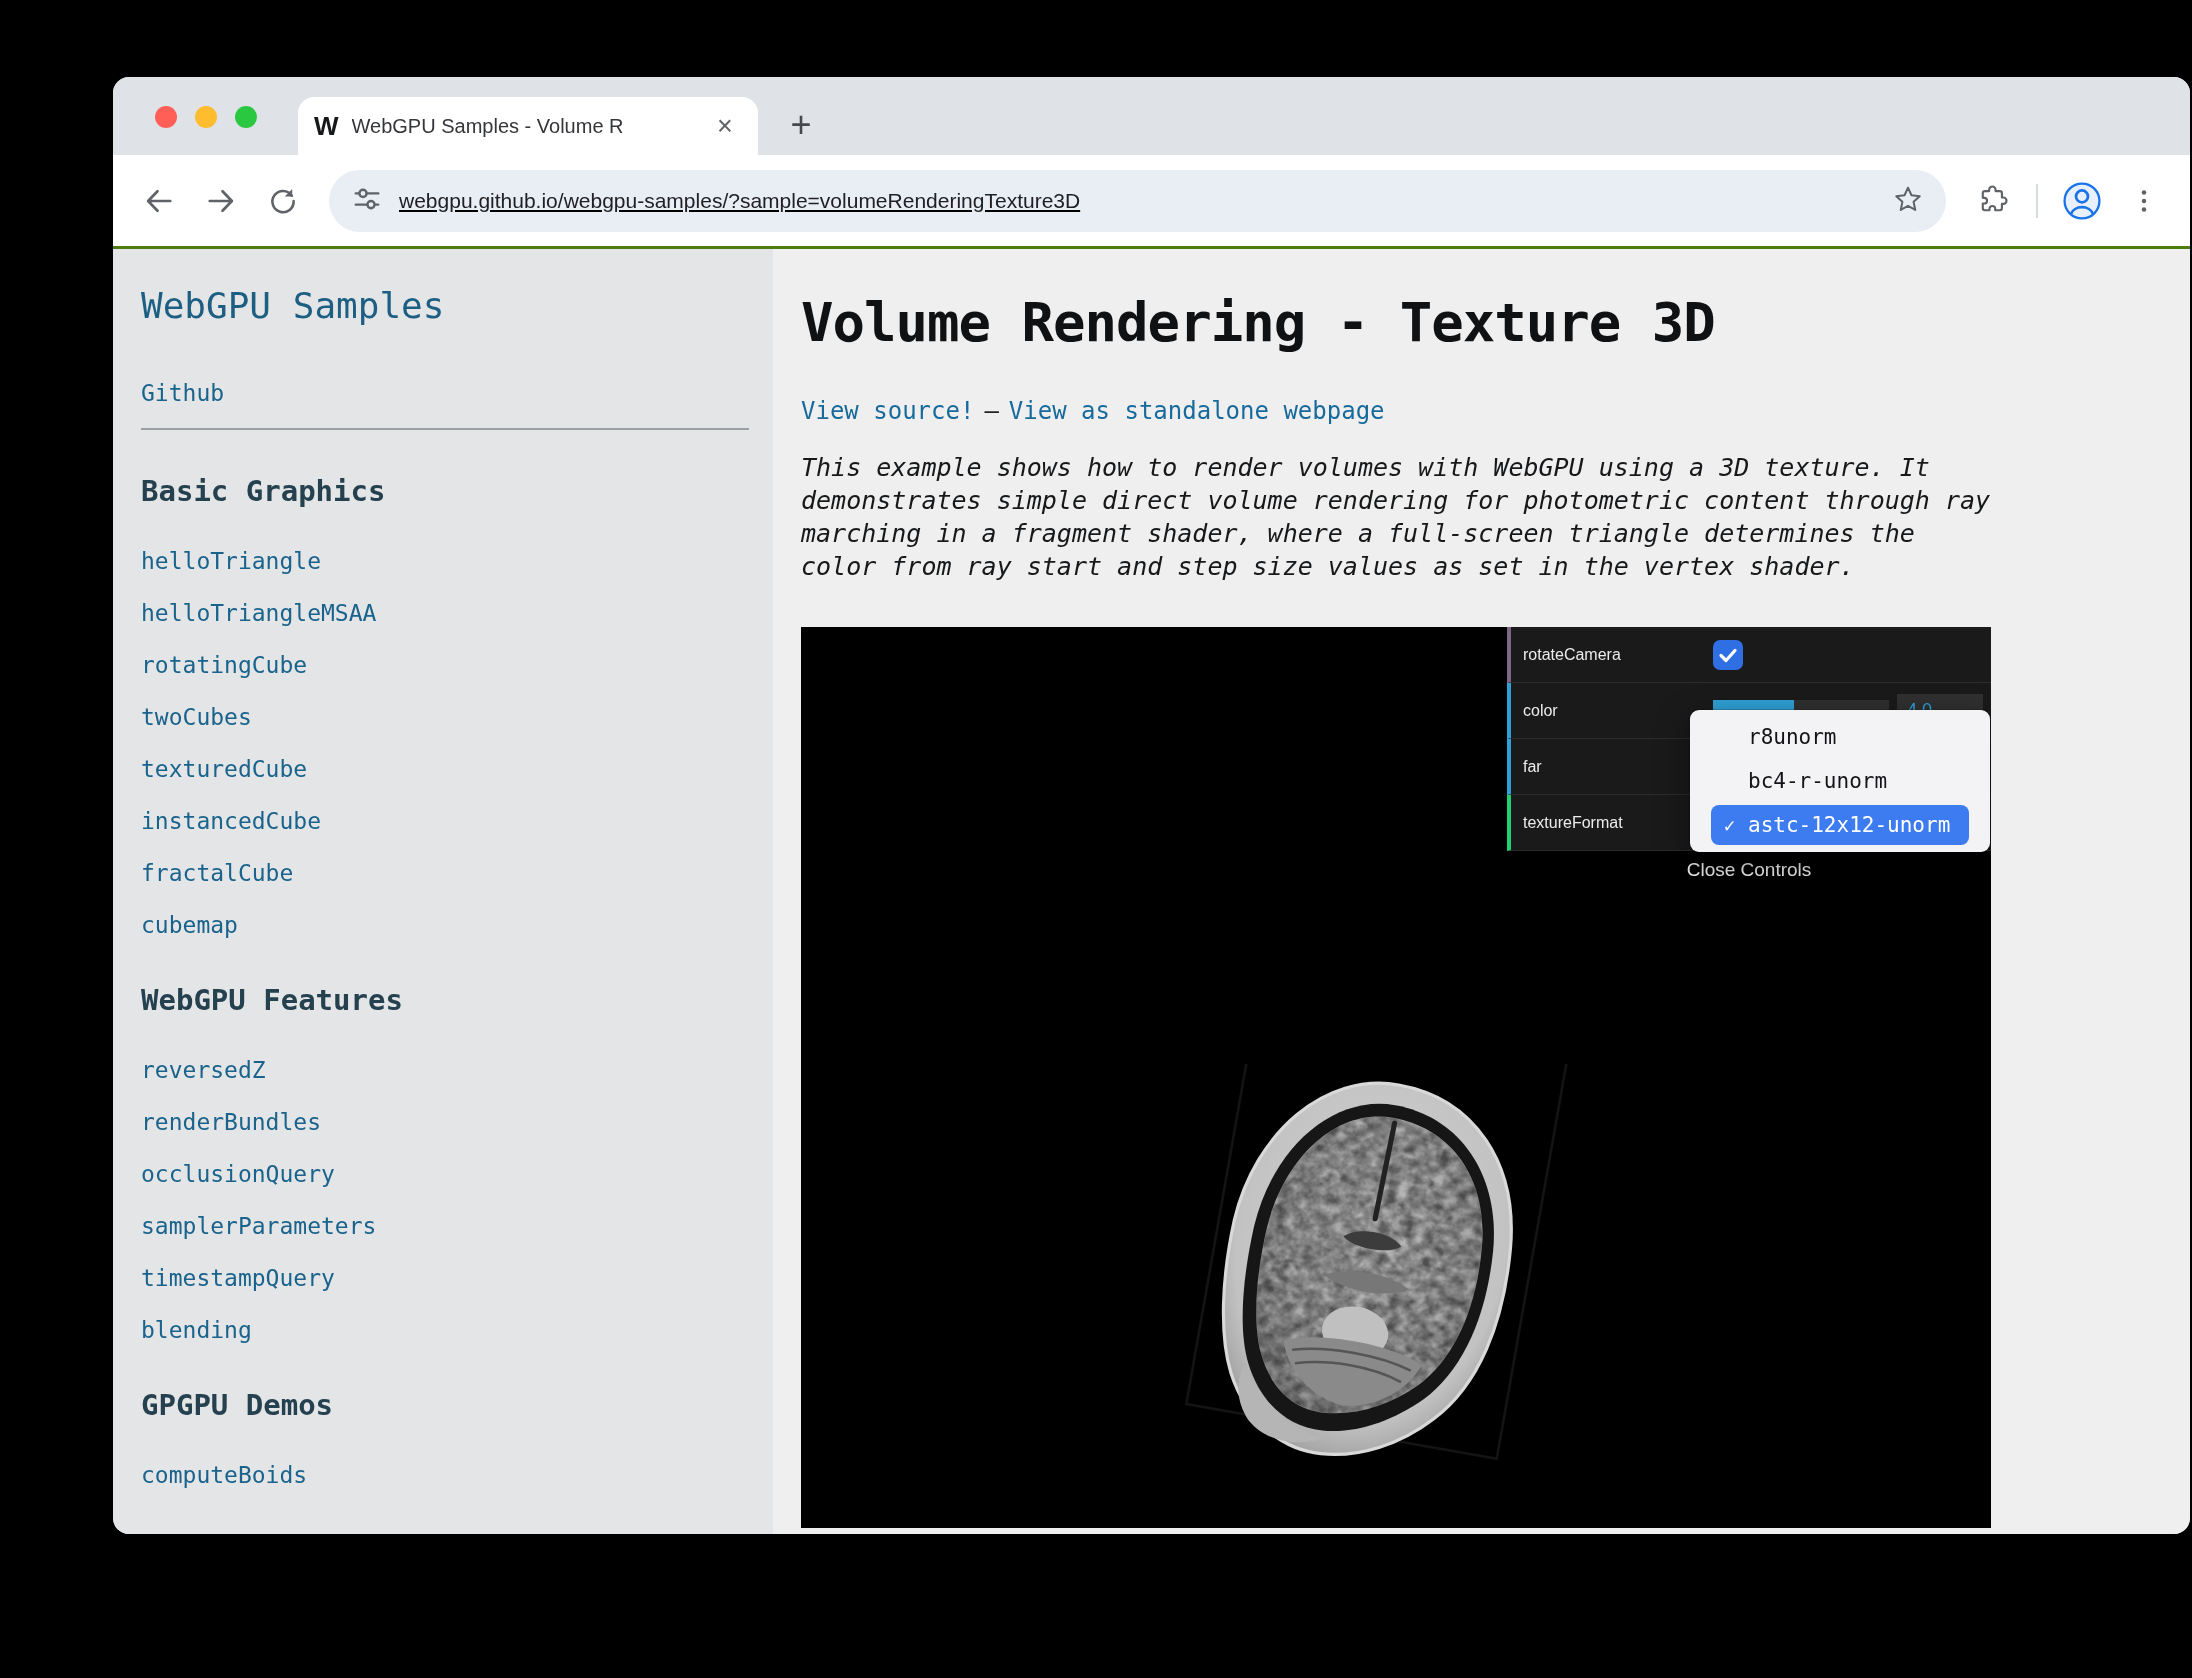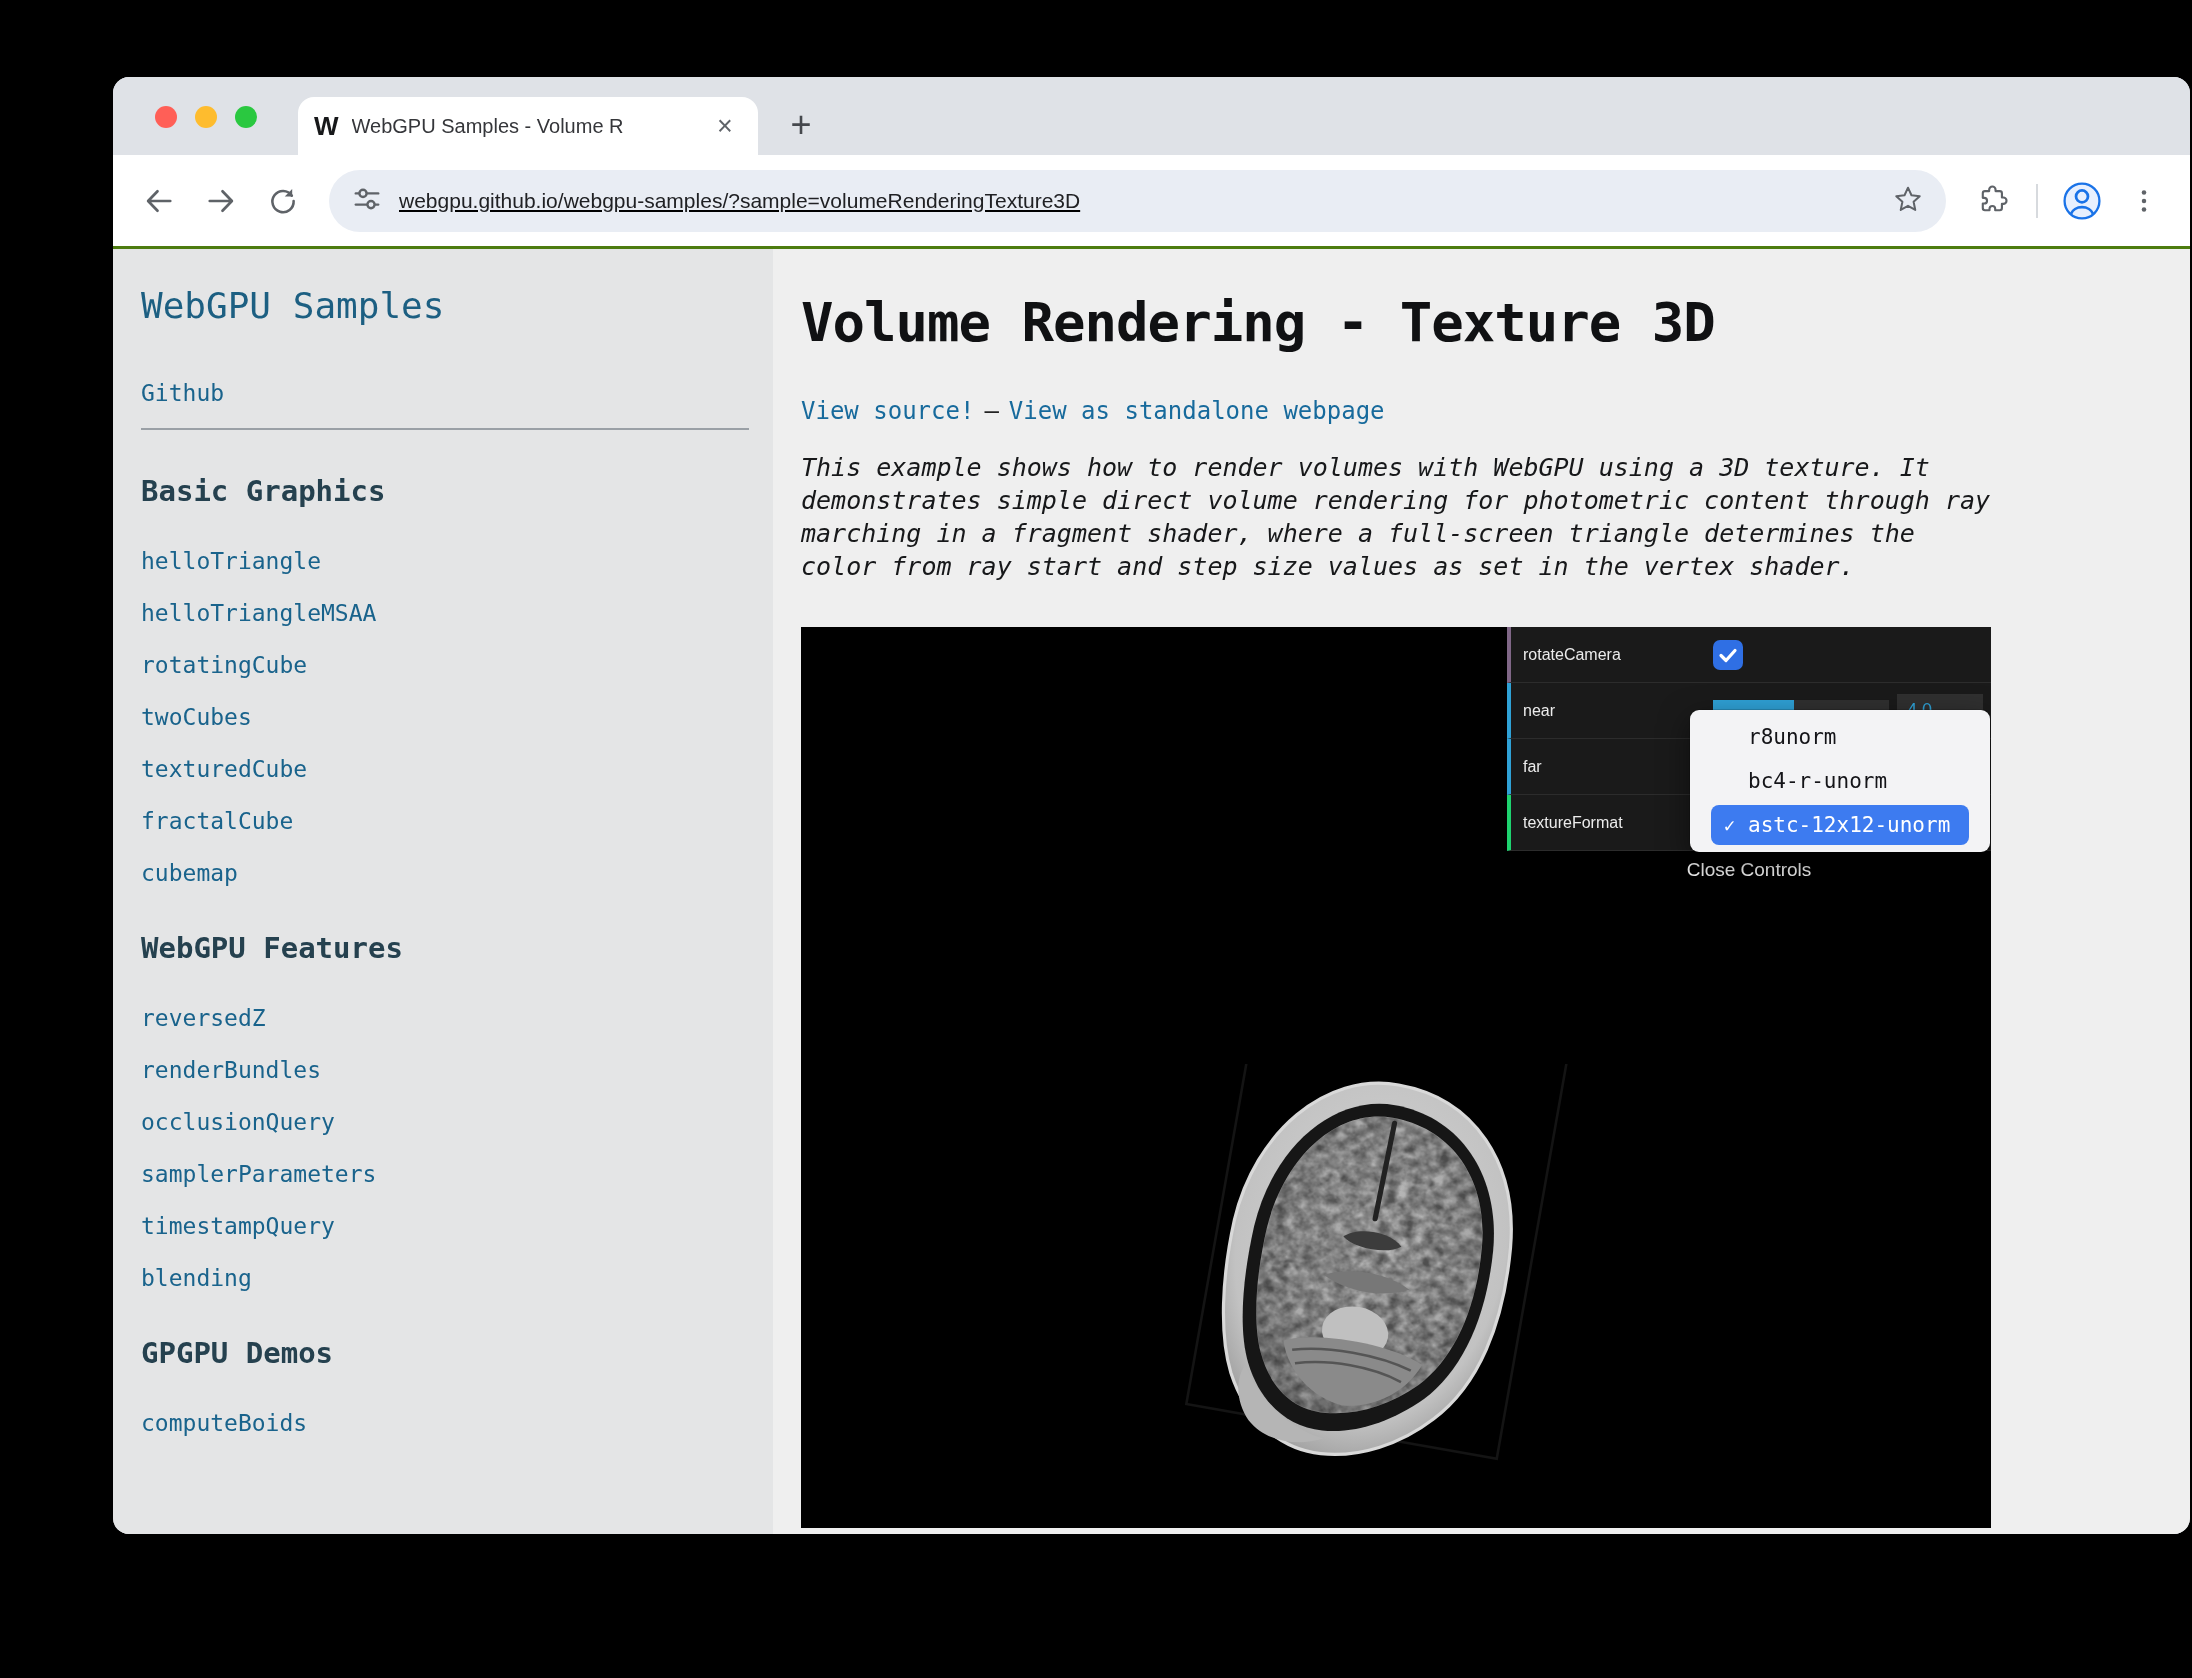--- a/index.html
+++ b/index.html
@@ -225,7 +225,7 @@
               </span>
             </div>
             <div class="gui-row num">
-              <span class="gui-label">near</span>
+              <span class="gui-label">color</span>
               <span class="gui-control">
                 <span class="slider">
                     <span class="slider-fill" style="width:46%;"></span>

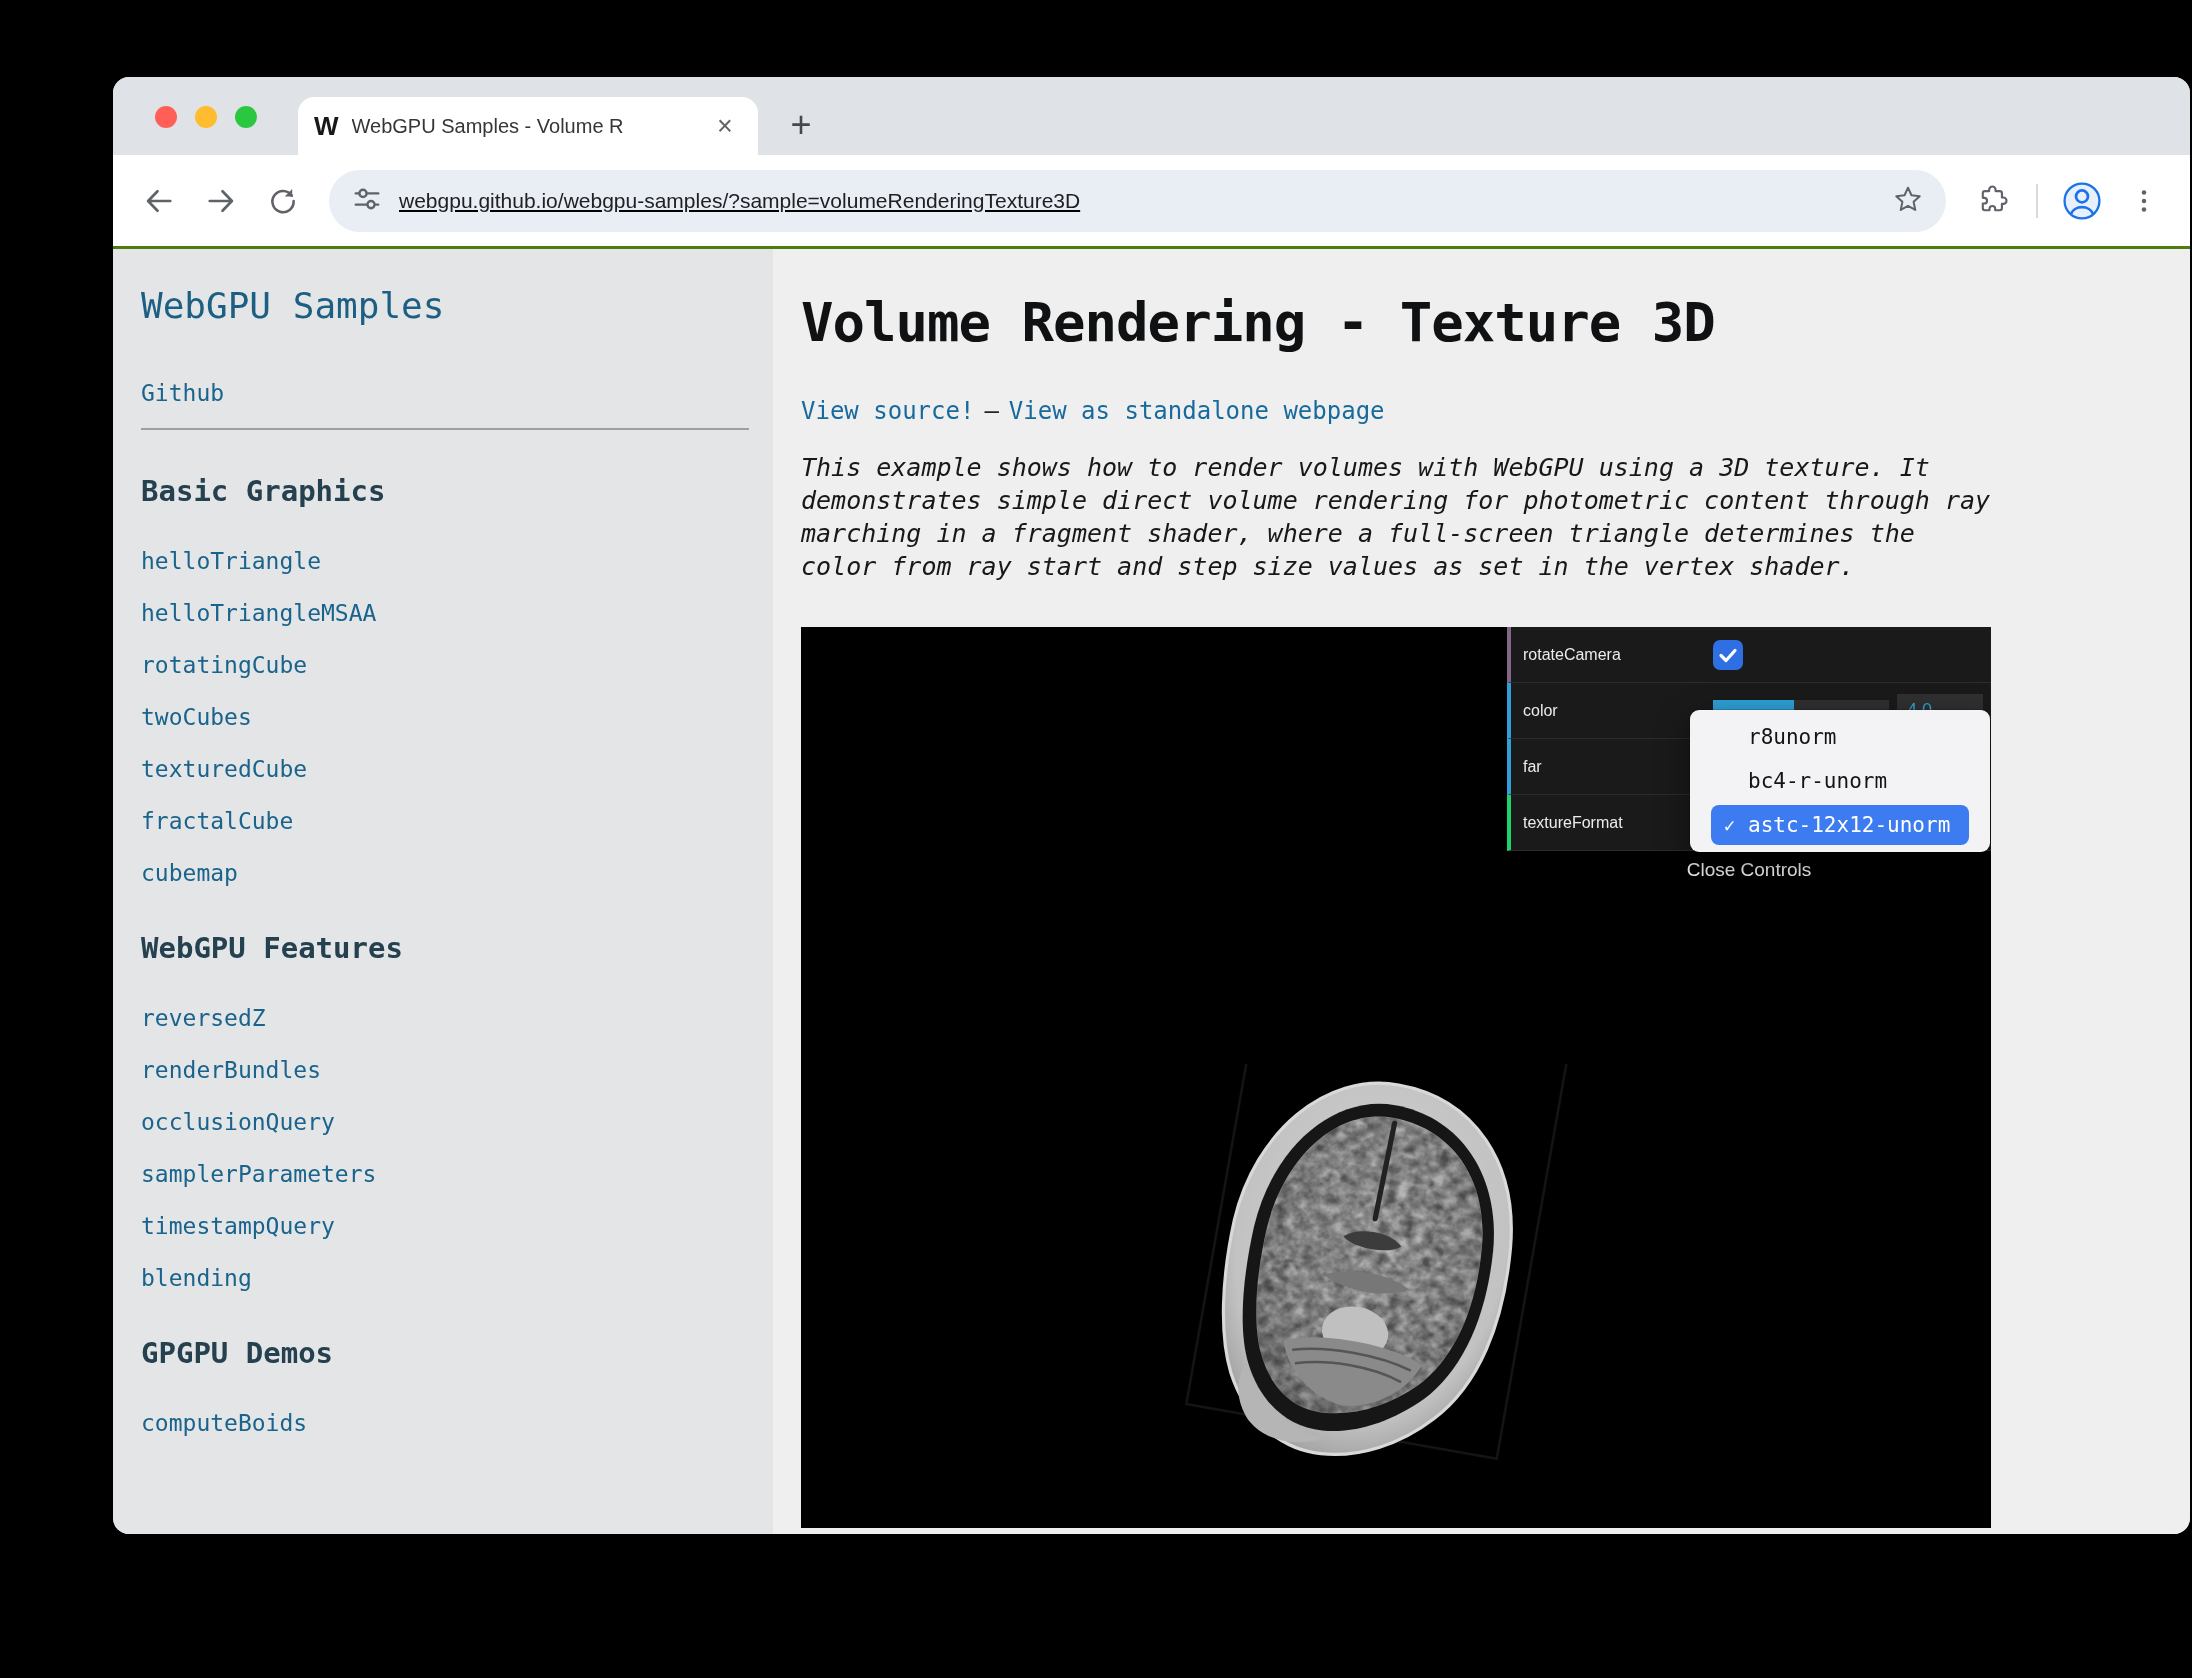--- a/index.html
+++ b/index.html
@@ -154,6 +154,7 @@
         <a class="side-link">rotatingCube</a>
         <a class="side-link">twoCubes</a>
         <a class="side-link">texturedCube</a>
+        <a class="side-link">instancedCube</a>
         <a class="side-link">fractalCube</a>
         <a class="side-link">cubemap</a>
 

